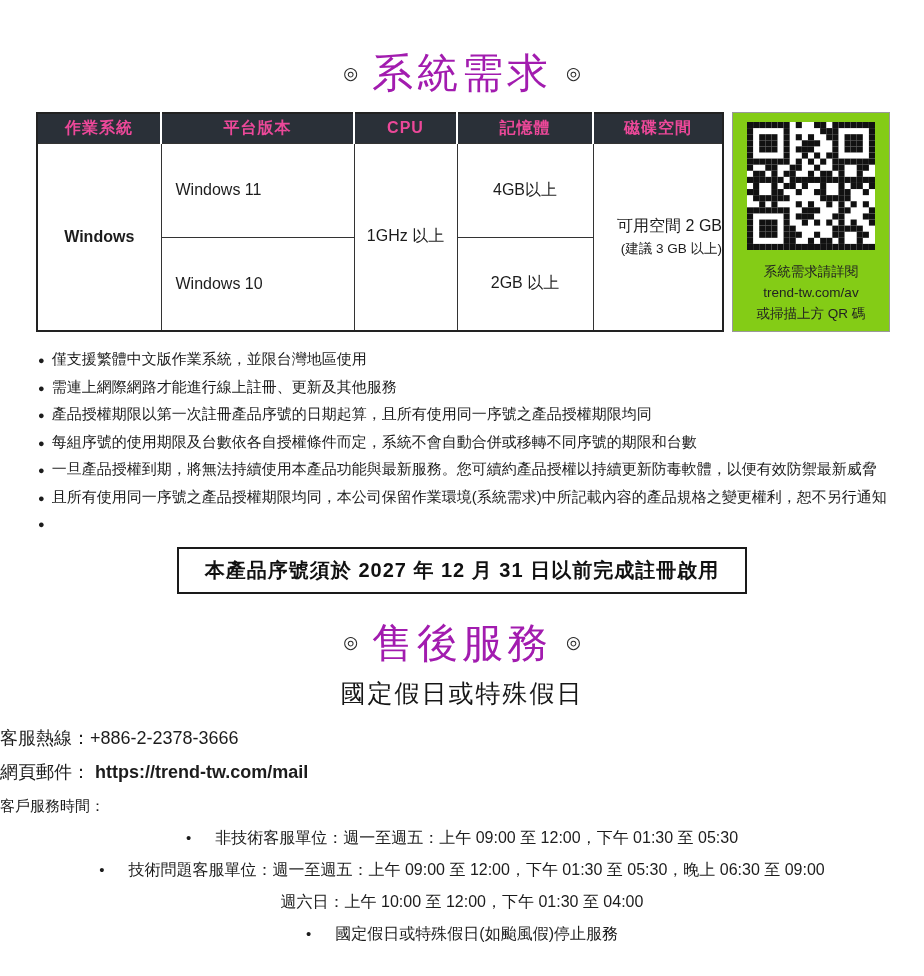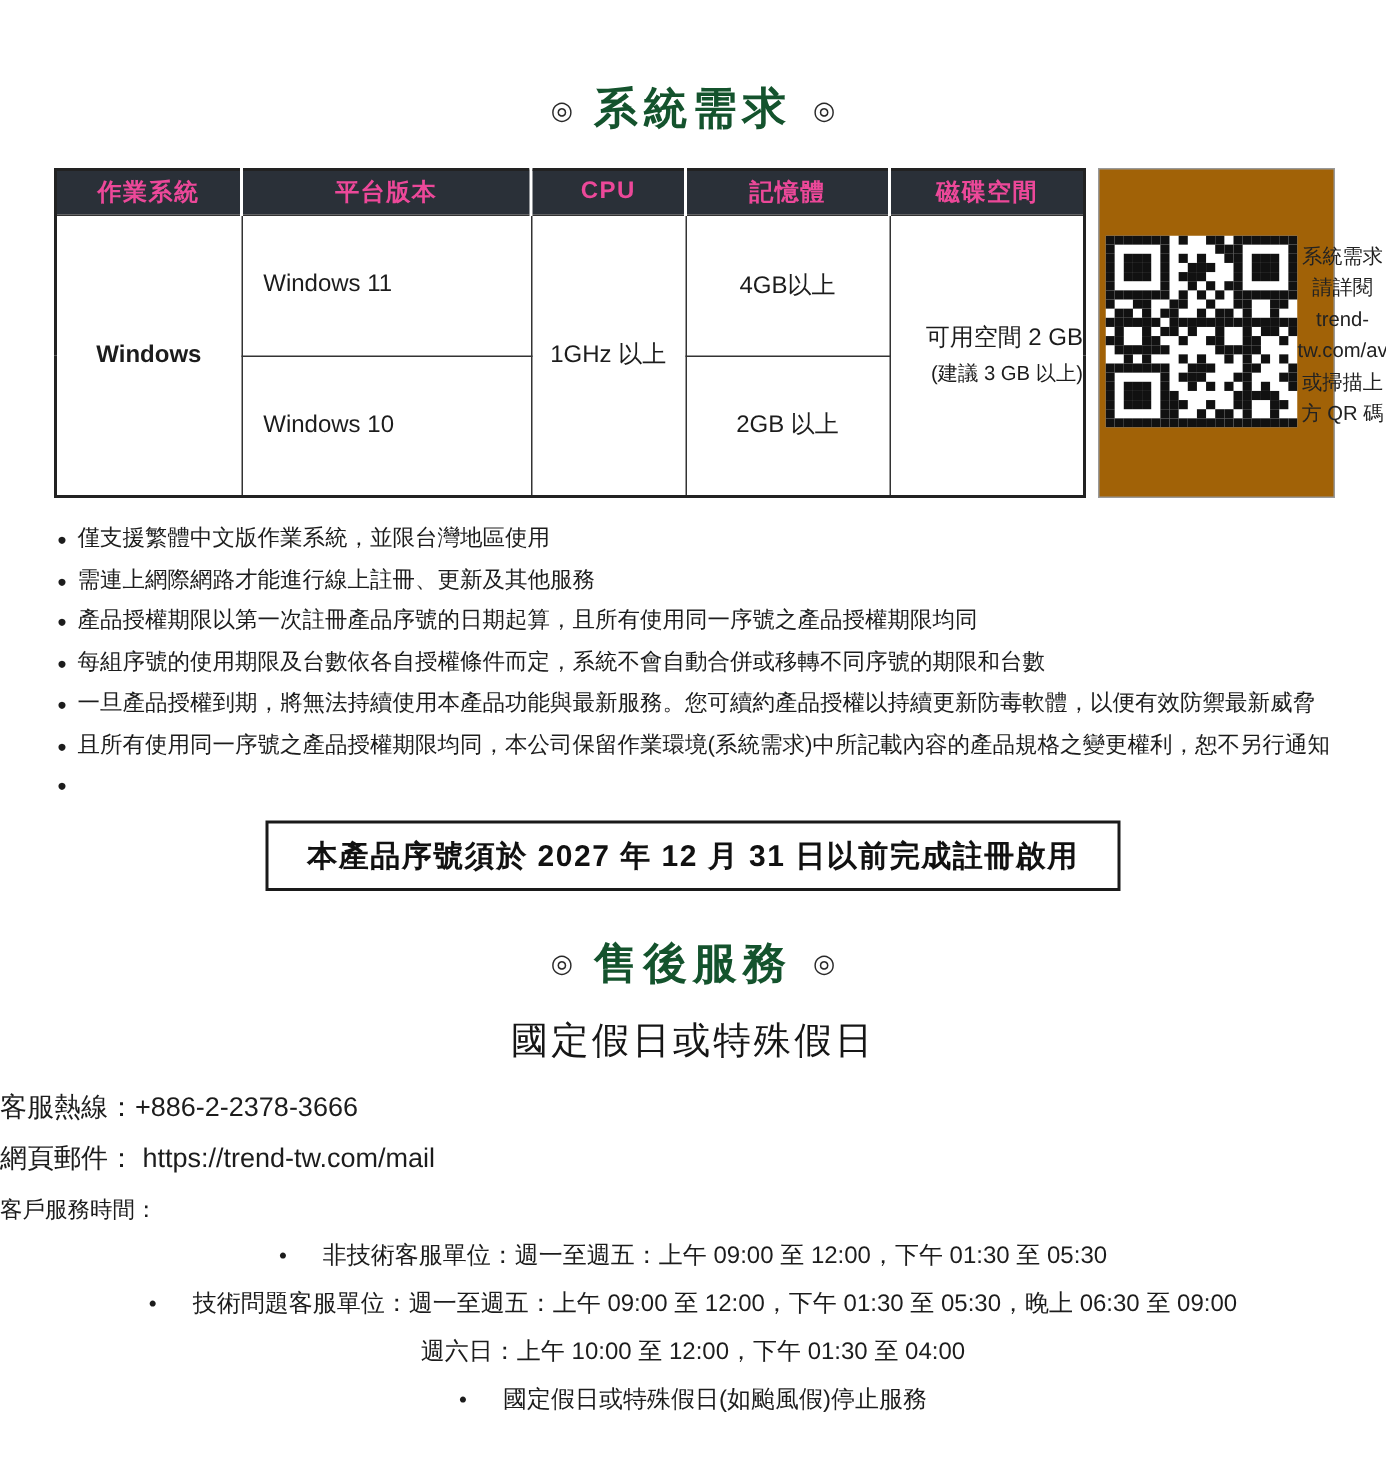--- a/index.html
+++ b/index.html
@@ -12,7 +12,7 @@
   
   .sec-head { display:flex; justify-content:center; align-items:center; gap:14px; }
   .sec-head .decor { font-size:17px; color:#2a2a2a; line-height:1; }
-  .sec-head .sec-title { font-size:29px; font-weight:bold; letter-spacing:4px; margin:0; color:#14532d; line-height:38px; }
+  .sec-head .sec-title { font-size:41px; font-weight:normal; letter-spacing:4px; margin:0; color:#a21caf; line-height:38px; }
   .sys-head { padding-top:54px; }
   .service-head { padding-top:30px; }
 

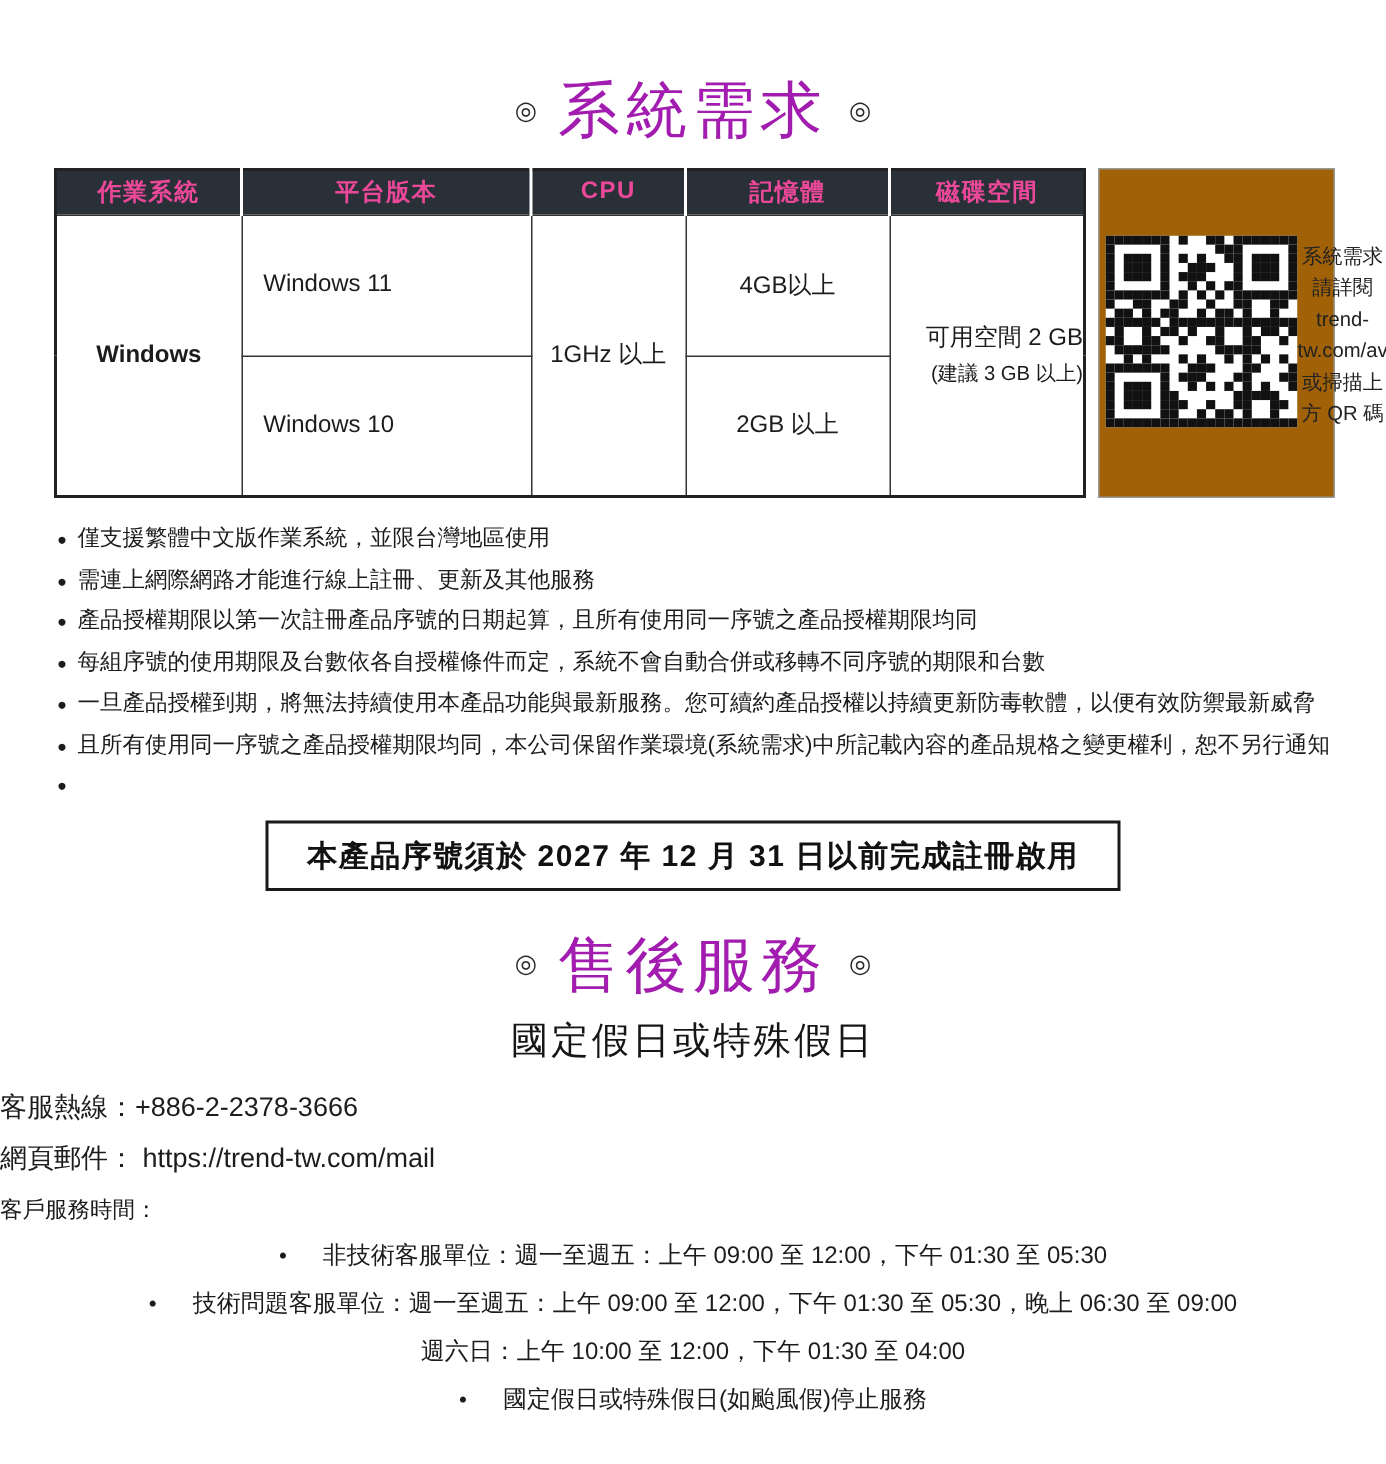--- a/index.html
+++ b/index.html
@@ -33,8 +33,8 @@
   .disk-note { font-size:13.5px; }
 
   .qr-panel {
-    width:158px; margin-left:8px; border:1px solid #999; background:#a16207;
-    display:flex; align-items:center; justify-content:space-between;
+    width:158px; margin-left:8px; border:1px solid #999; background:#84cc16;
+    display:flex; flex-direction:column; align-items:center; justify-content:space-between;
     padding:9px 4px 7px;
   }
   .qr-captions { text-align:center; font-size:13.5px; line-height:21px; color:#222; width:100%; }

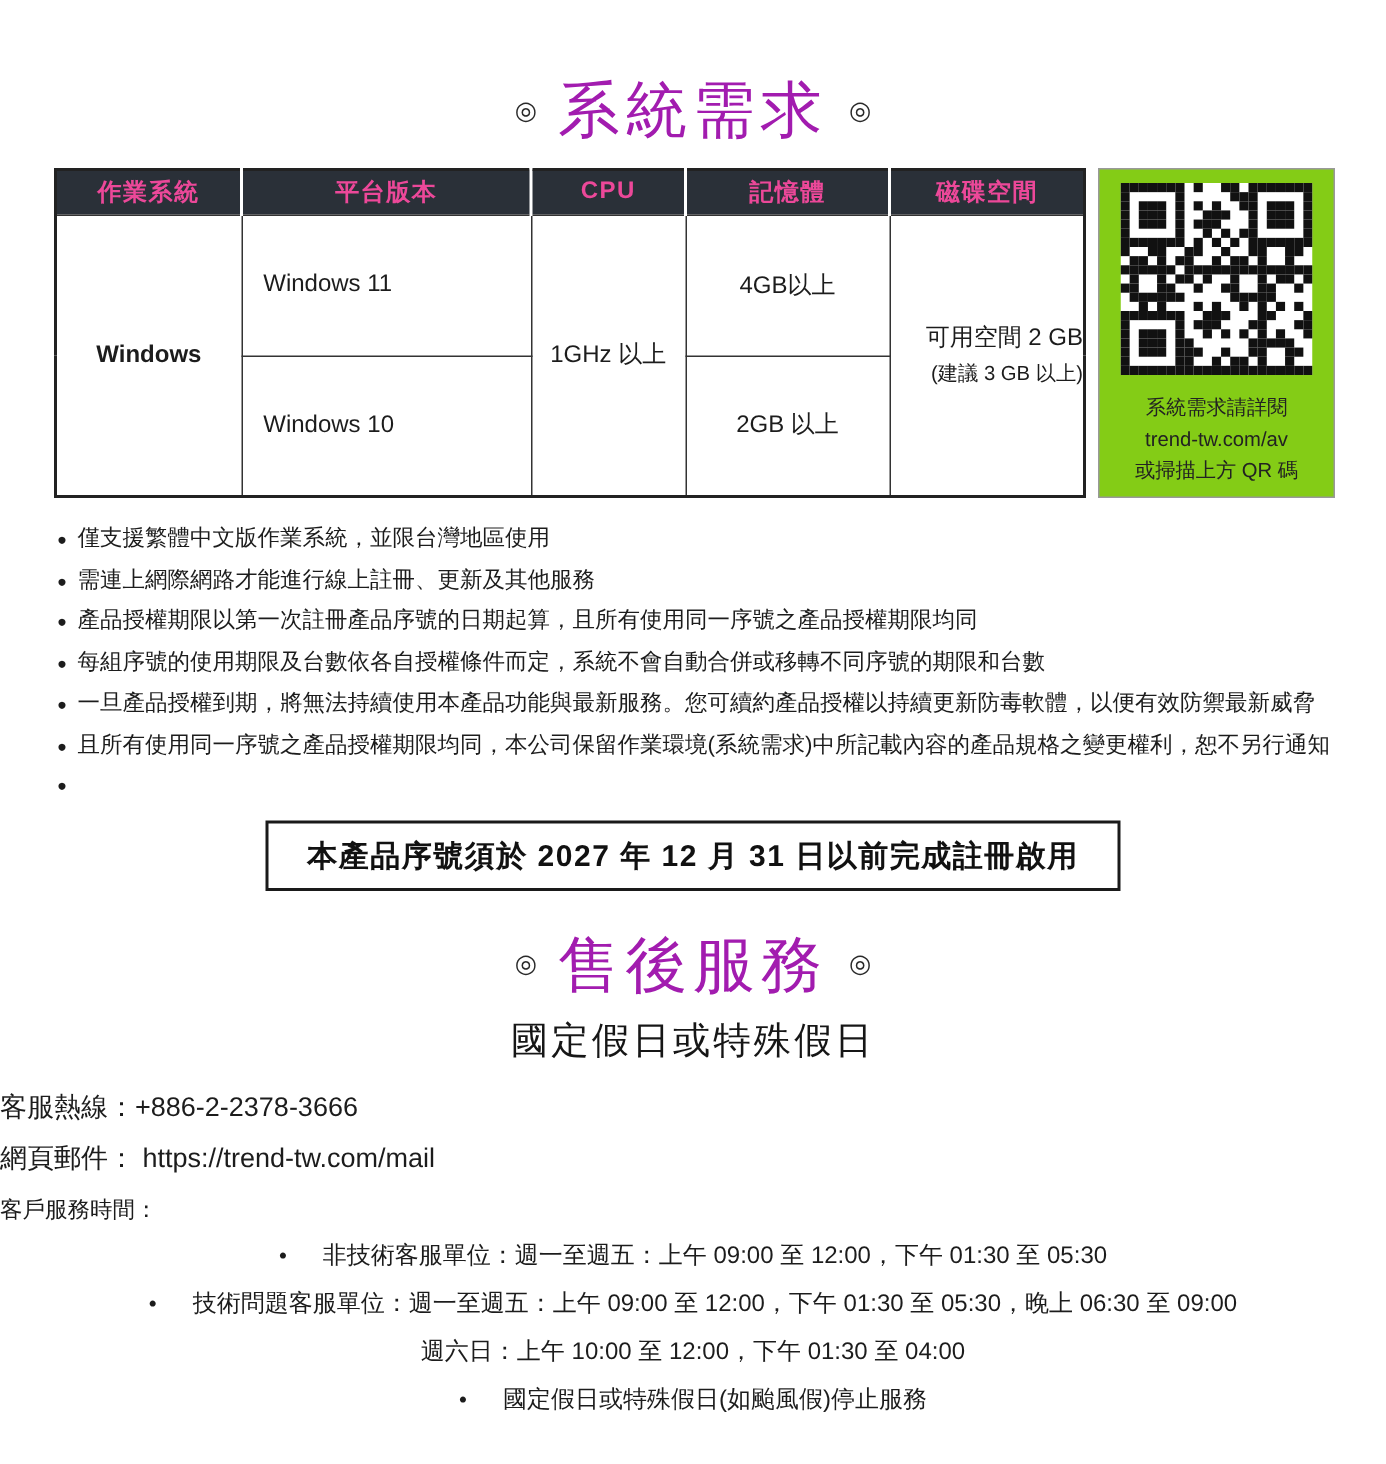--- a/index.html
+++ b/index.html
@@ -56,7 +56,7 @@
   .svc-line { }
   .line-hotline { font-size:18px; margin-top:16px; }
   .line-web { font-size:18px; margin-top:10px; }
-  .line-web .url { font-weight:normal; }
+  .line-web .url { font-weight:bold; }
   .line-hours-head { font-size:15px; margin-top:13px; }
   .hours-line { display:flex; justify-content:center; align-items:center; font-size:16px; margin-top:12px; line-height:20px; }
   .hours-line .dot { font-size:15px; margin-right:24px; line-height:1; }

